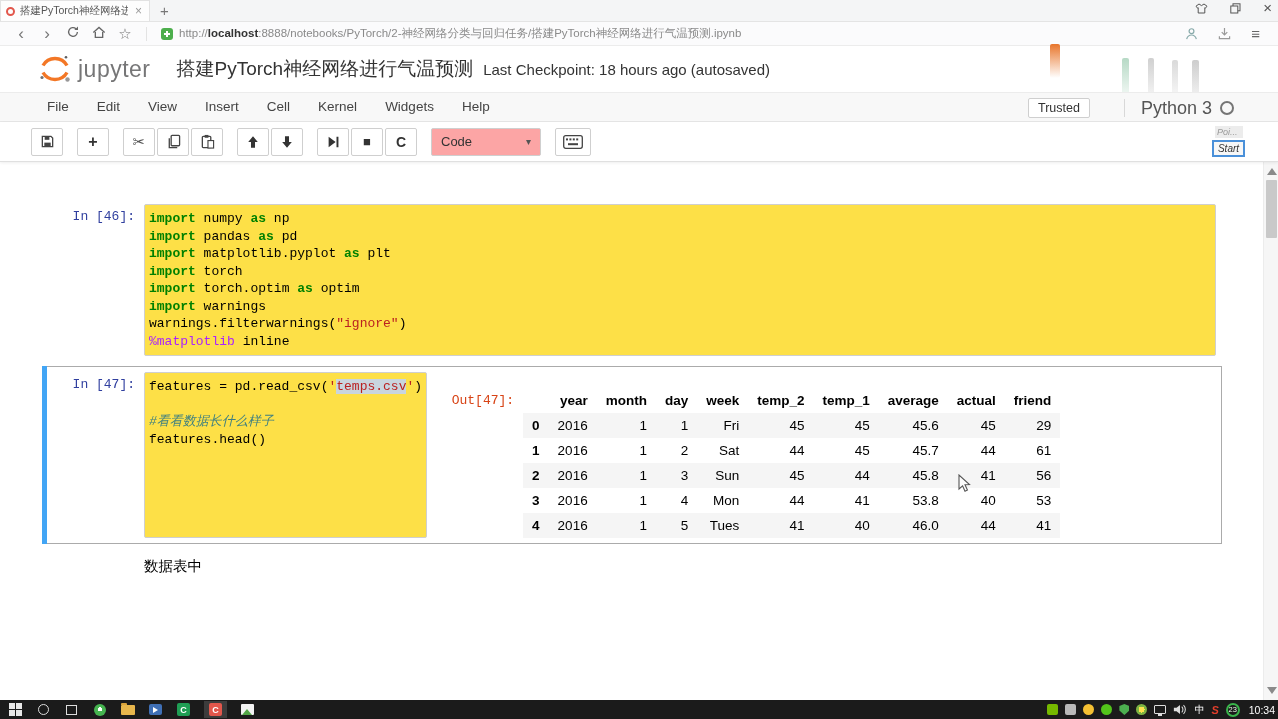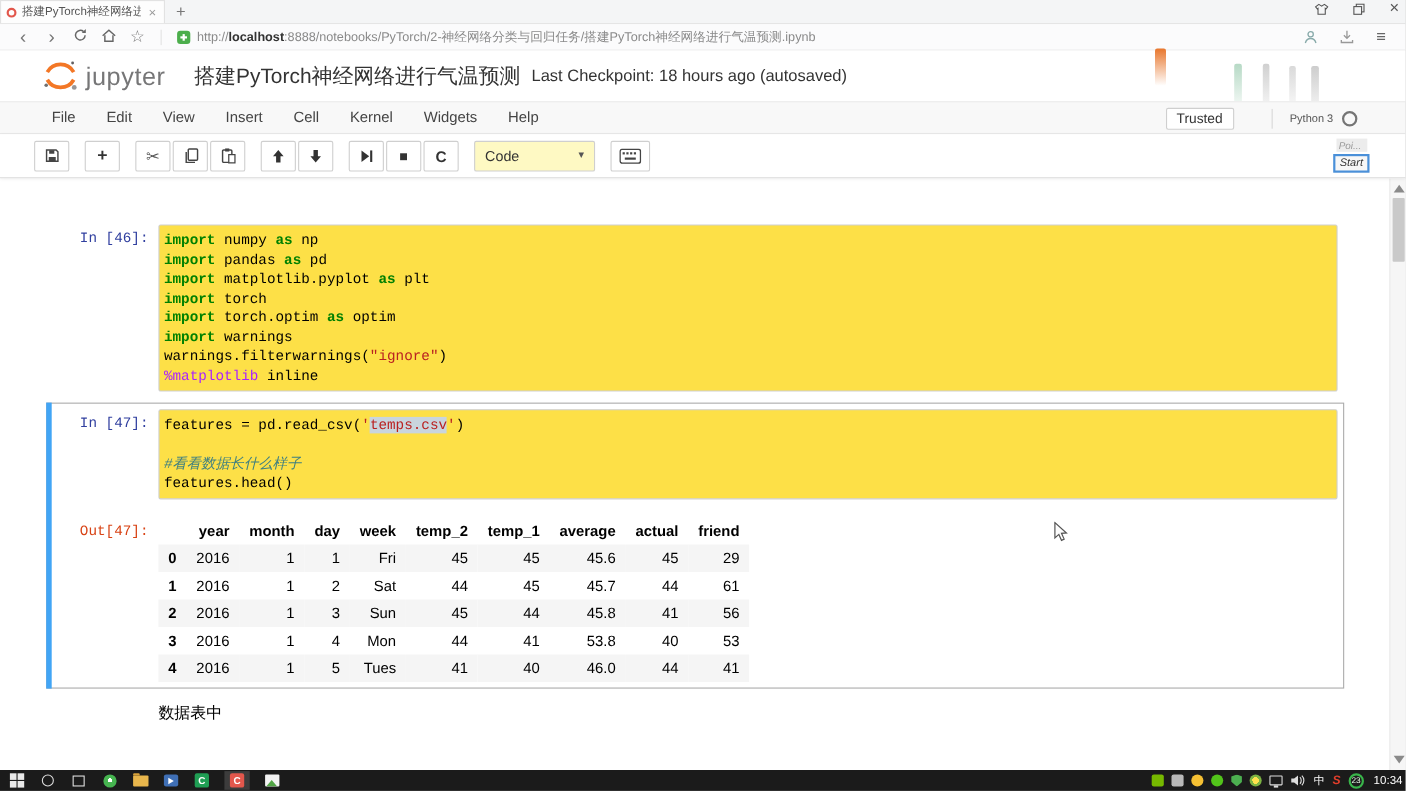--- a/index.html
+++ b/index.html
@@ -39,7 +39,7 @@
   .menu-right { position:absolute; right:44px; top:0; height:30px; display:flex; align-items:center; }
   .trusted-btn { border:1px solid #cfcfcf; background:#fff; font-size:12.5px; color:#333; padding:2px 9px; border-radius:2px; }
   .menu-divider { width:1px; height:18px; background:#d8d8d8; margin:0 8px 0 34px; }
-  .kernel-name { font-size:10px; color:#555; margin:0 8px;text-align:center; }
+  .kernel-name { font-size:18px; color:#555; margin:0 8px;text-align:center; }
   .kernel-circle { width:14px; height:14px; border:2px solid #757575; border-radius:50%; }
 
   

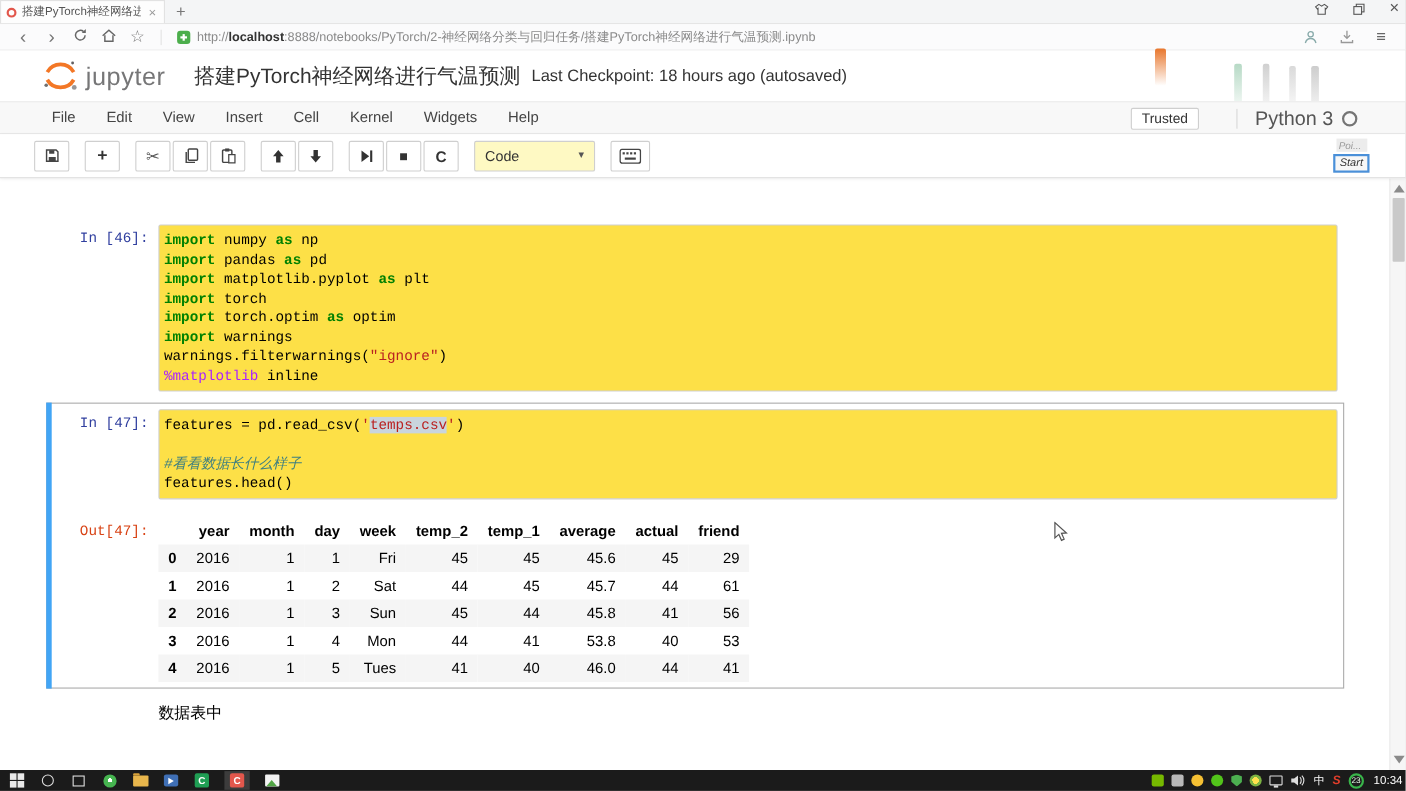--- a/index.html
+++ b/index.html
@@ -47,7 +47,7 @@
   .btn-group { display:flex; gap:2px; }
   .tb-btn { width:32px; height:28px; border:1px solid #cfcfcf; border-radius:2px; background:#fff; display:flex; align-items:center; justify-content:center; font-size:15px; color:#333; }
   .tb-btn b { font-size:16px; }
-  .cell-type-select { width:110px; height:28px; border:1px solid #cfcfcf; border-radius:2px; background:#fef9c3; display:flex; align-items:center; justify-content:space-between; padding:0 9px; font-size:13px; color:#333; }
+  .cell-type-select { width:110px; height:28px; border:1px solid #cfcfcf; border-radius:2px; background:#fca5a5; display:flex; align-items:center; justify-content:space-between; padding:0 9px; font-size:13px; color:#333; }
   .caret { color:#555; font-size:10px; }
 
   

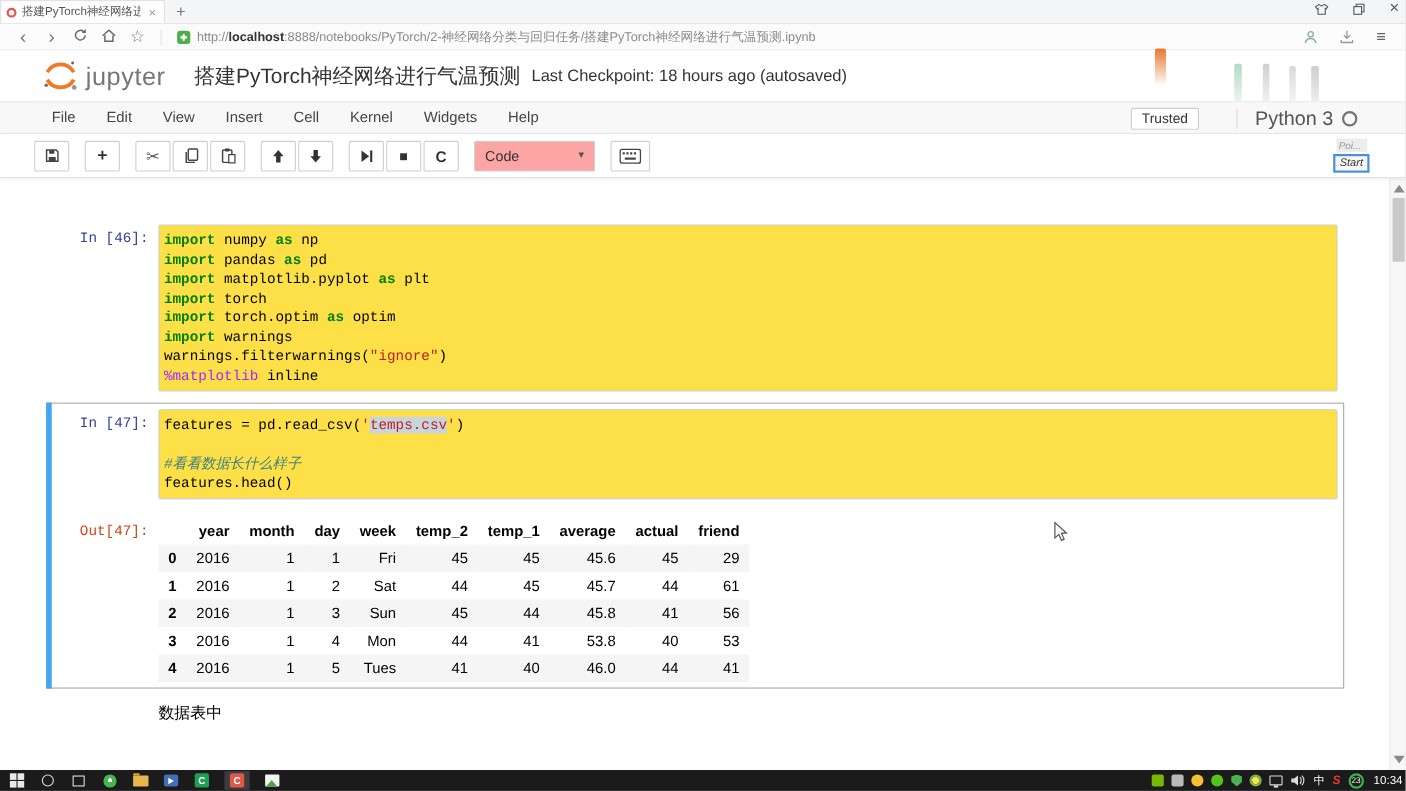--- a/index.html
+++ b/index.html
@@ -72,7 +72,7 @@
   .tok-sel { background:#c9d5de; }
   .tok-com { color:#408080; font-style:italic; }
   .tok-mag { color:#AA22FF; }
-  .cell-block { flex:1; display:flex; flex-direction:column; }
+  .cell-block { flex:1; display:flex; flex-direction:row; }
   .io-row { display:flex; }
   .output-row { margin-top:16px; }
   .out-content { flex:1; padding-top:0; }

